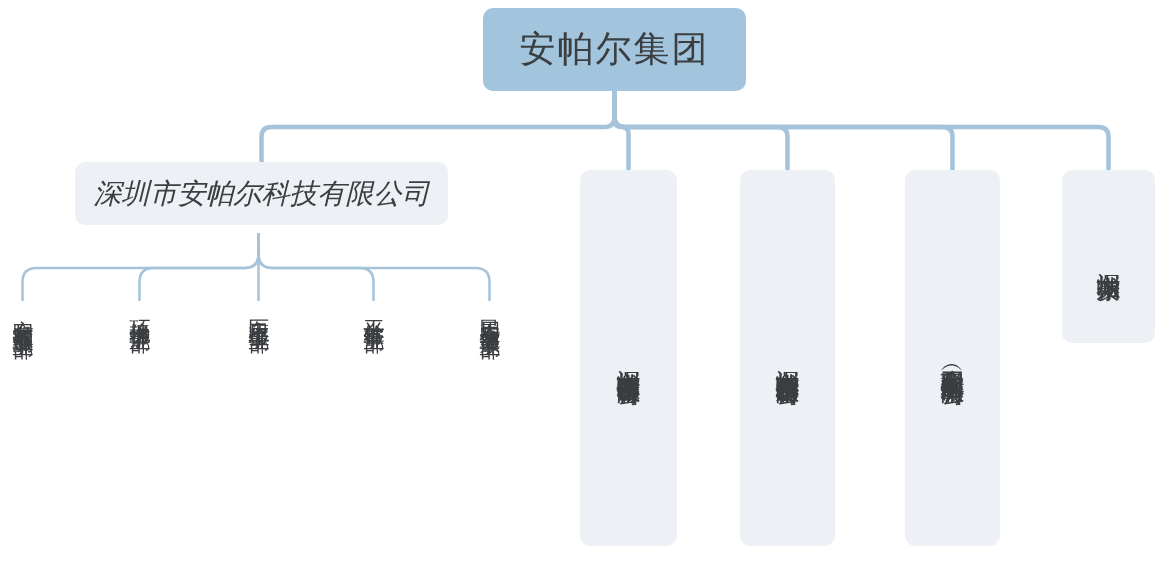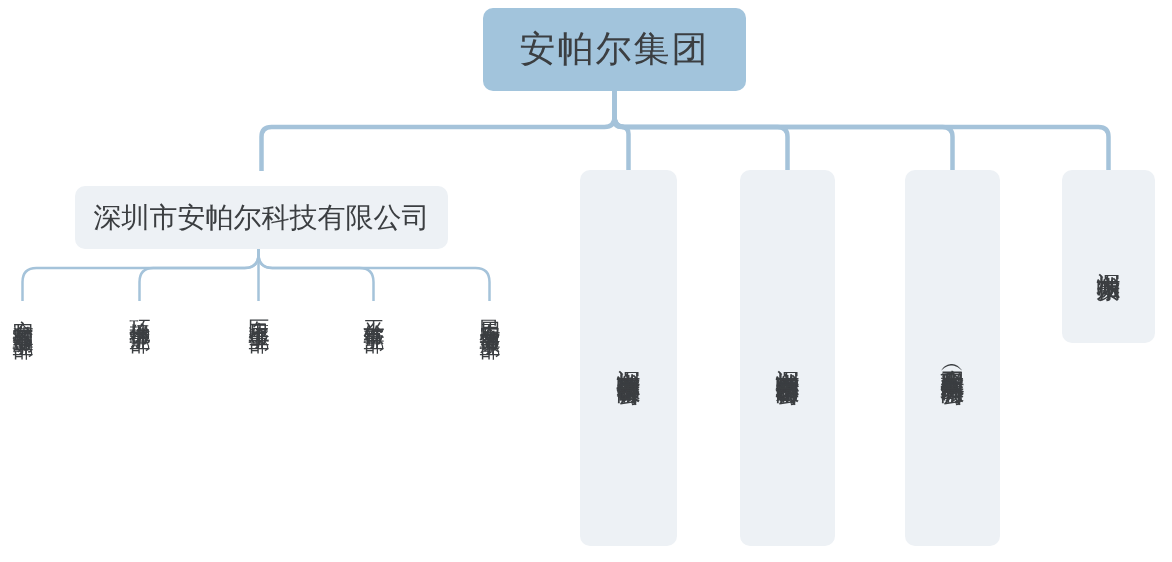--- a/index.html
+++ b/index.html
@@ -50,8 +50,9 @@
   }
   .node.light { background: var(--node-fill); }
   .node.h-company {
-    left: 75px; top: 186px; width: 373px; height: 63px;
+    left: 75px; top: 162px; width: 373px; height: 63px;
     font-size: 28px;
+    font-style: italic;
   }
   .v-text {
     writing-mode: vertical-rl;

